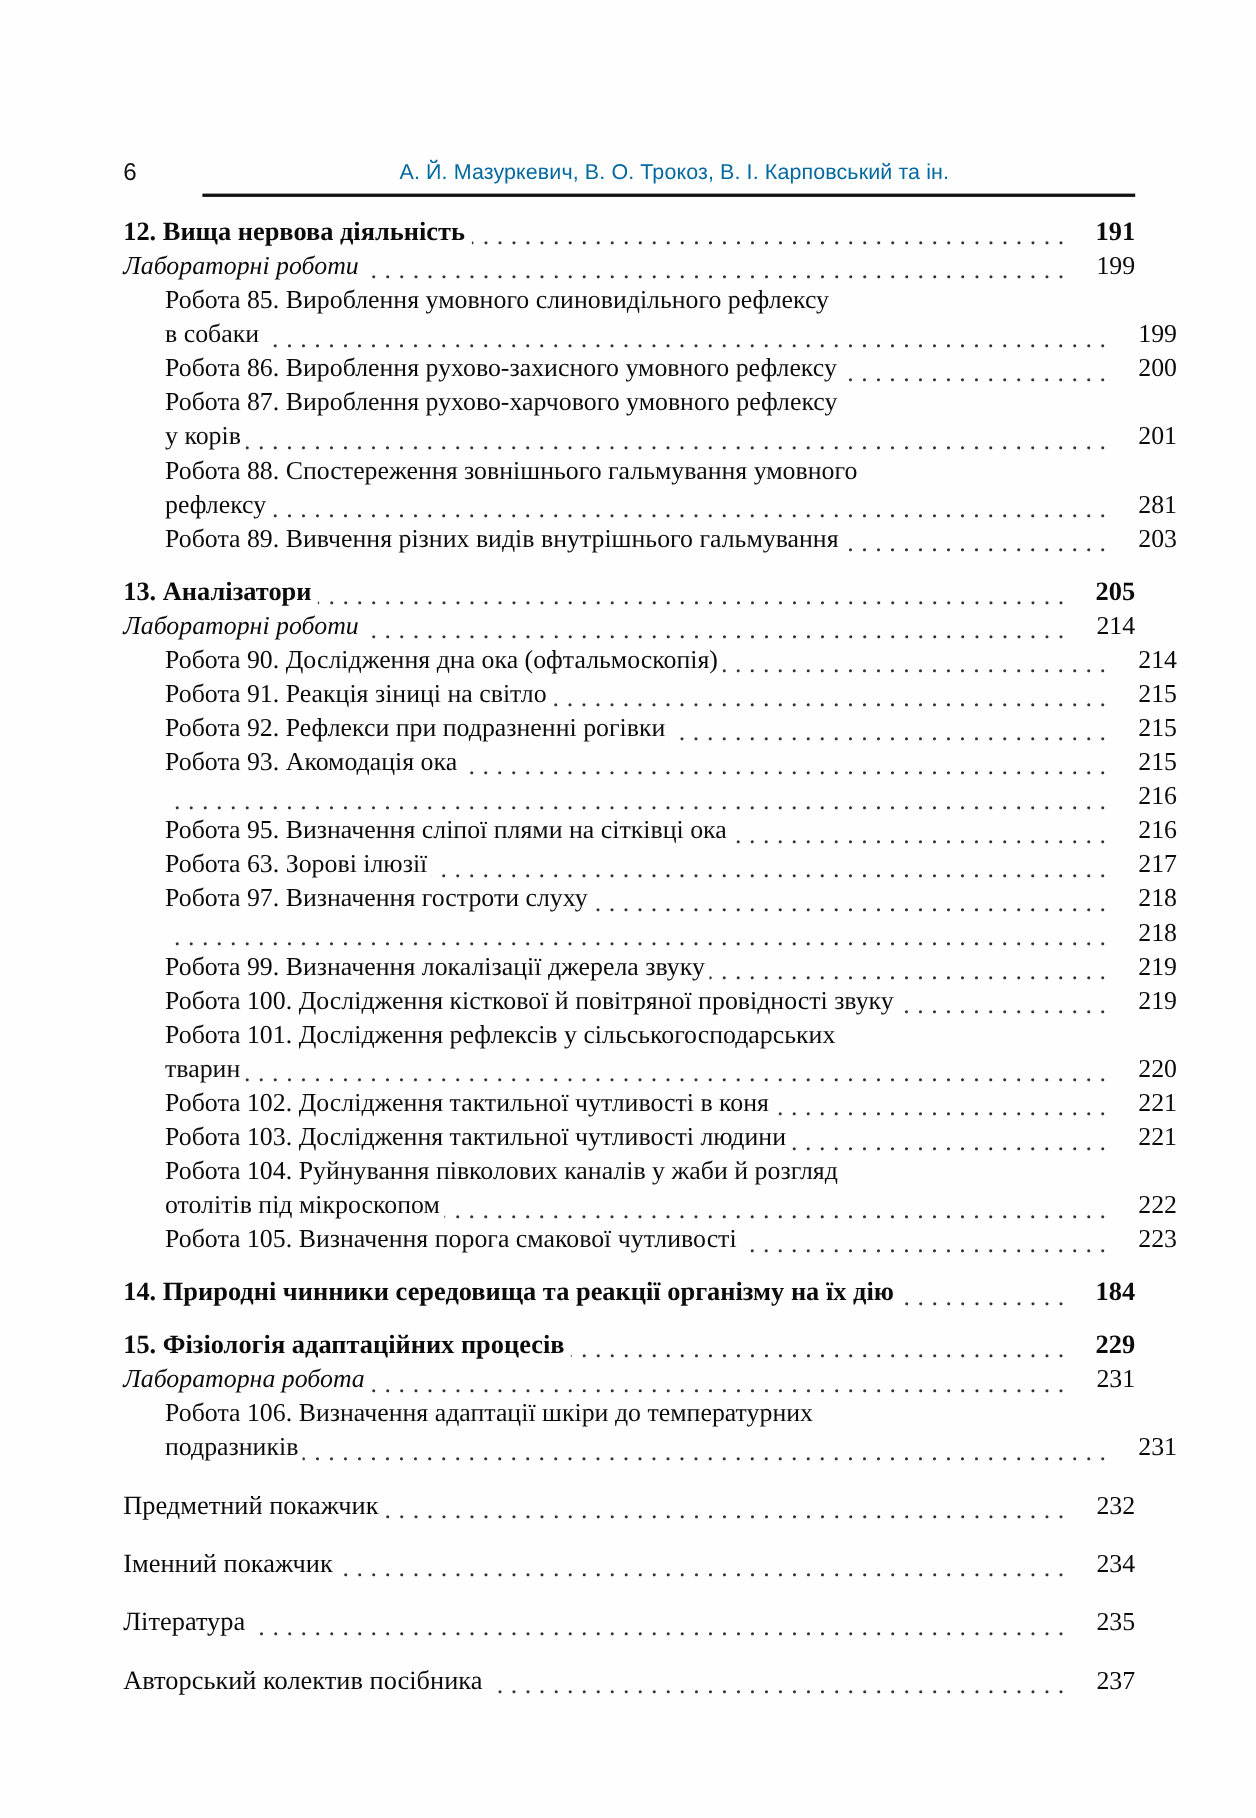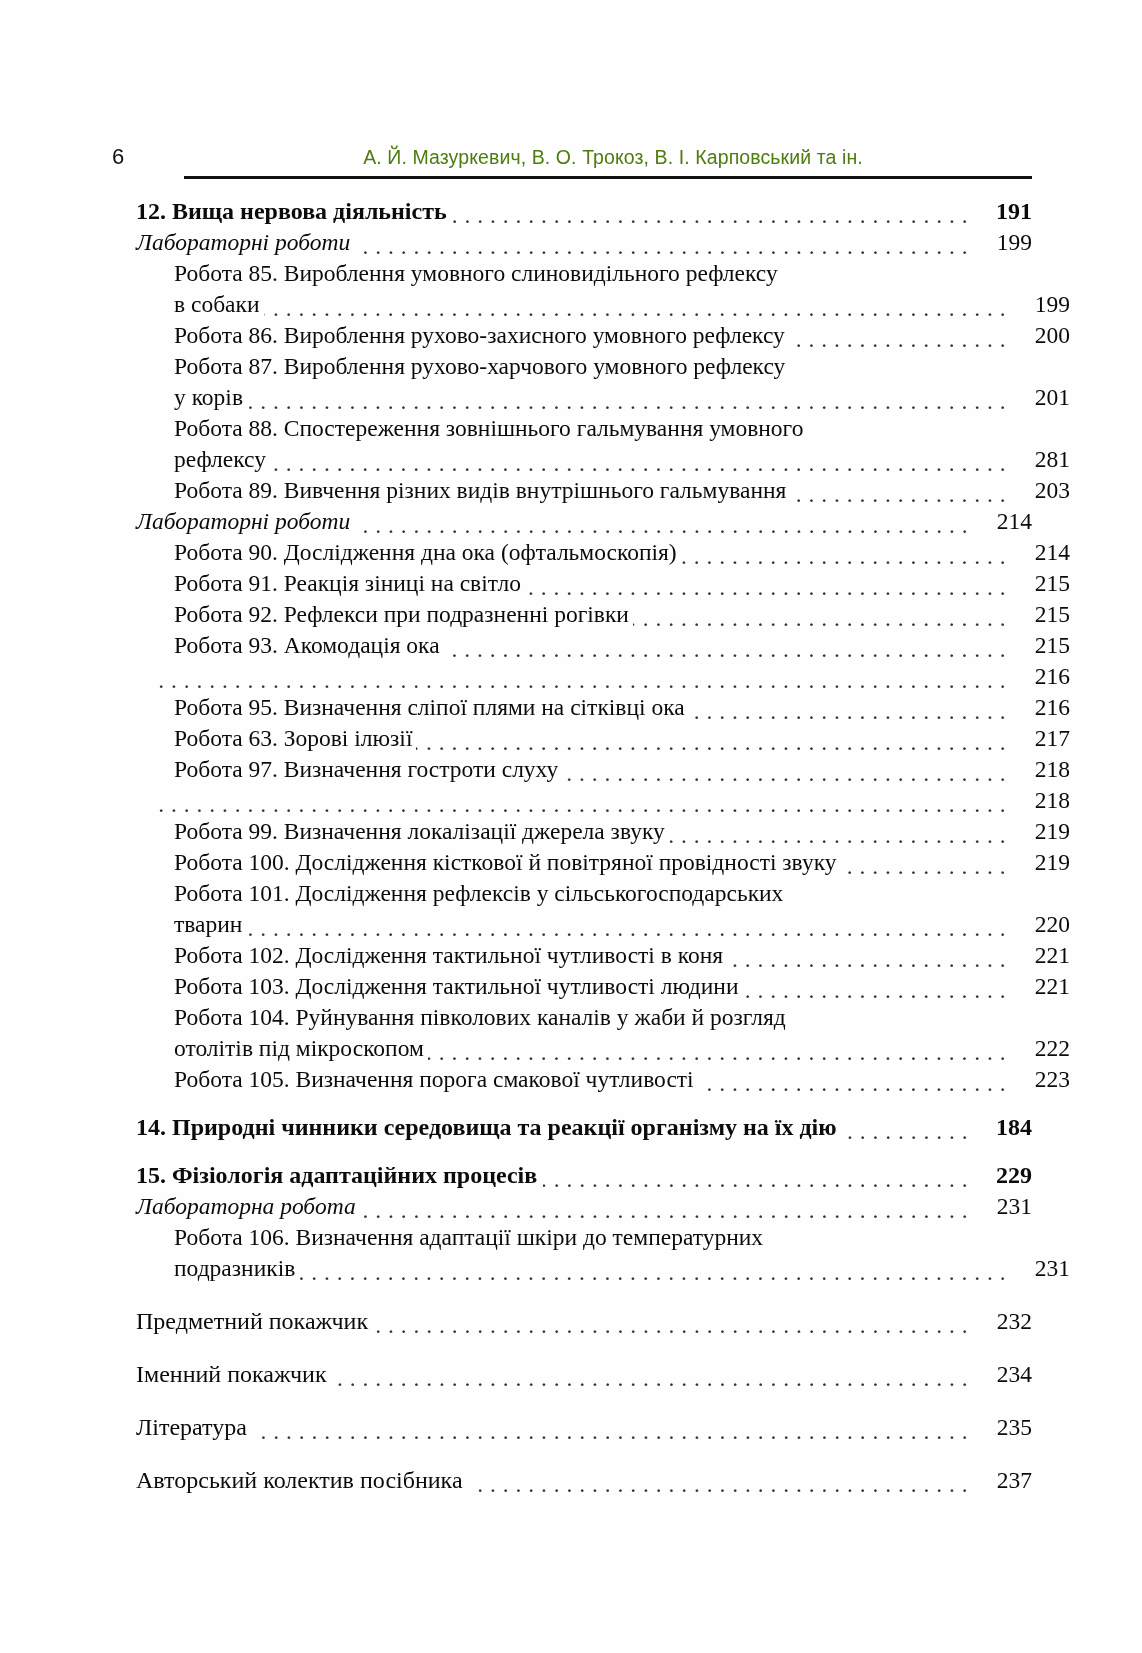--- a/index.html
+++ b/index.html
@@ -53,7 +53,7 @@
     font-size: 19.5px;
     line-height: 26px;
     letter-spacing: 0.1px;
-    color: #4d7c0f;
+    color: #0369a1;
     white-space: nowrap;
   }
   .head-rule {

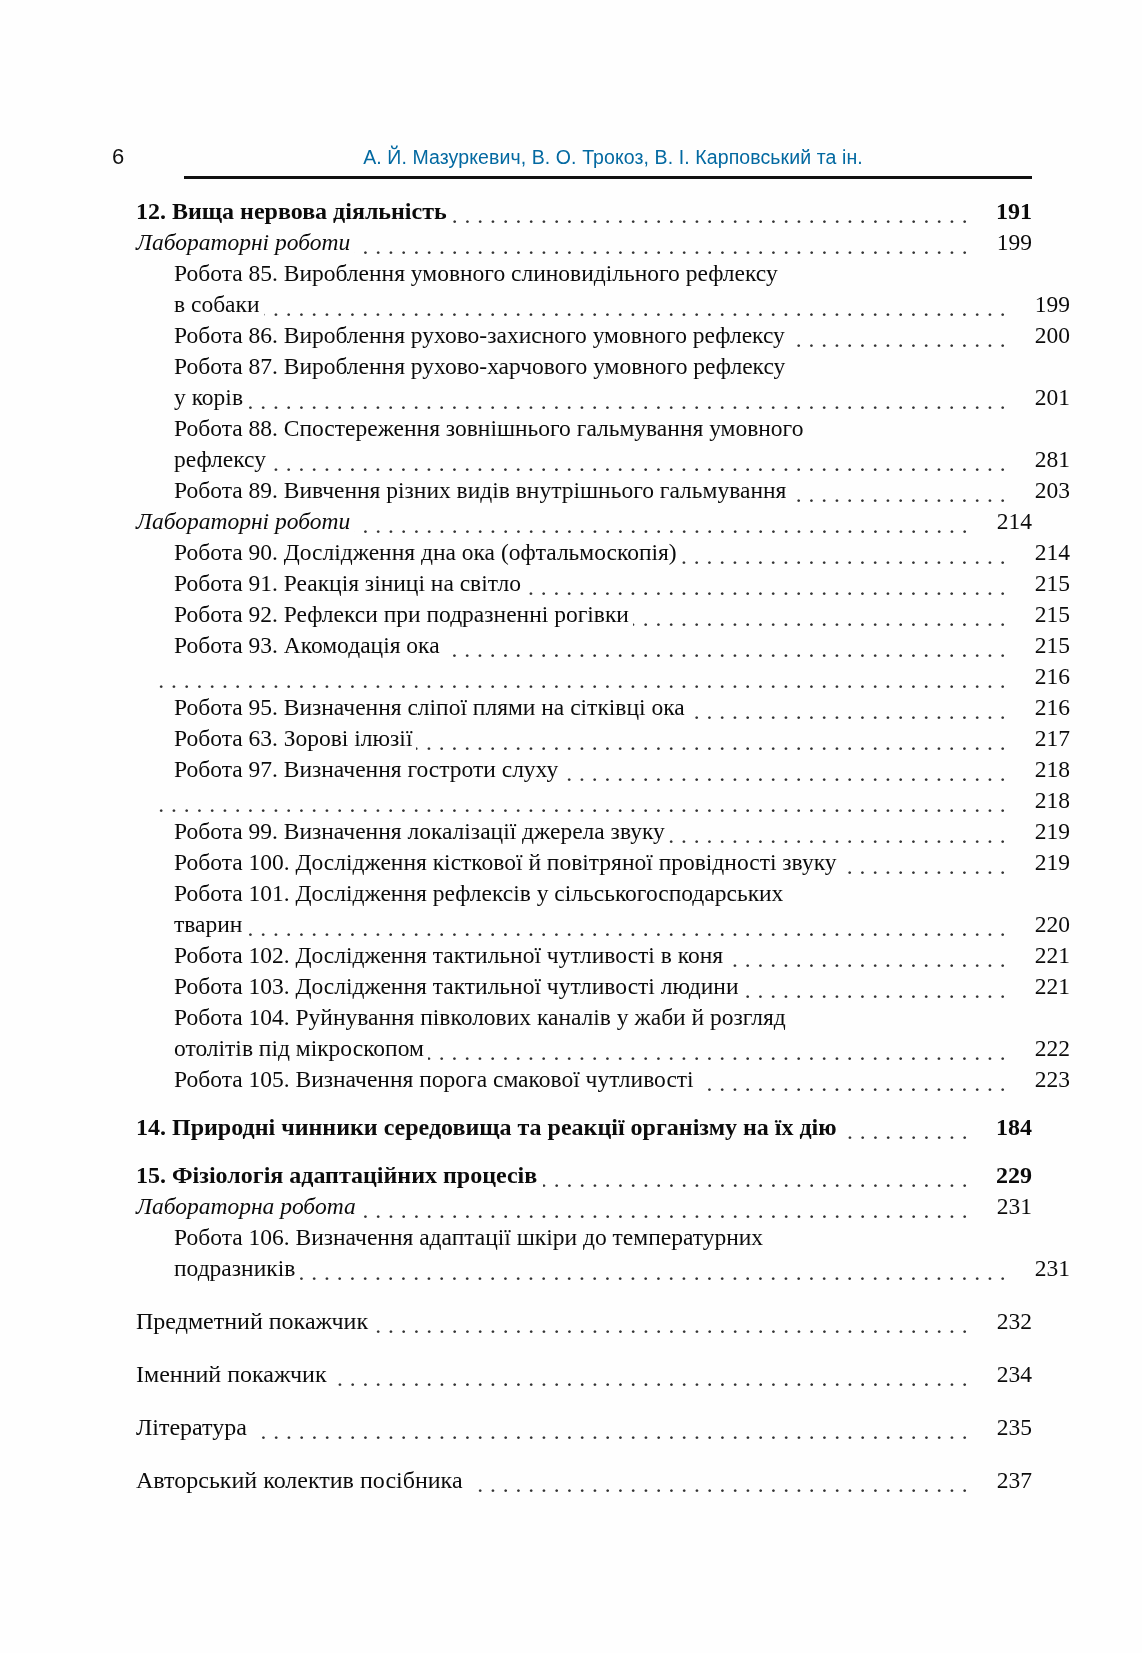--- a/index.html
+++ b/index.html
@@ -85,7 +85,6 @@
   .toc-line .txt {
     flex: 0 0 auto;
     white-space: pre;
-    margin-left: 24px;
   }
 
   .toc-line .leader {

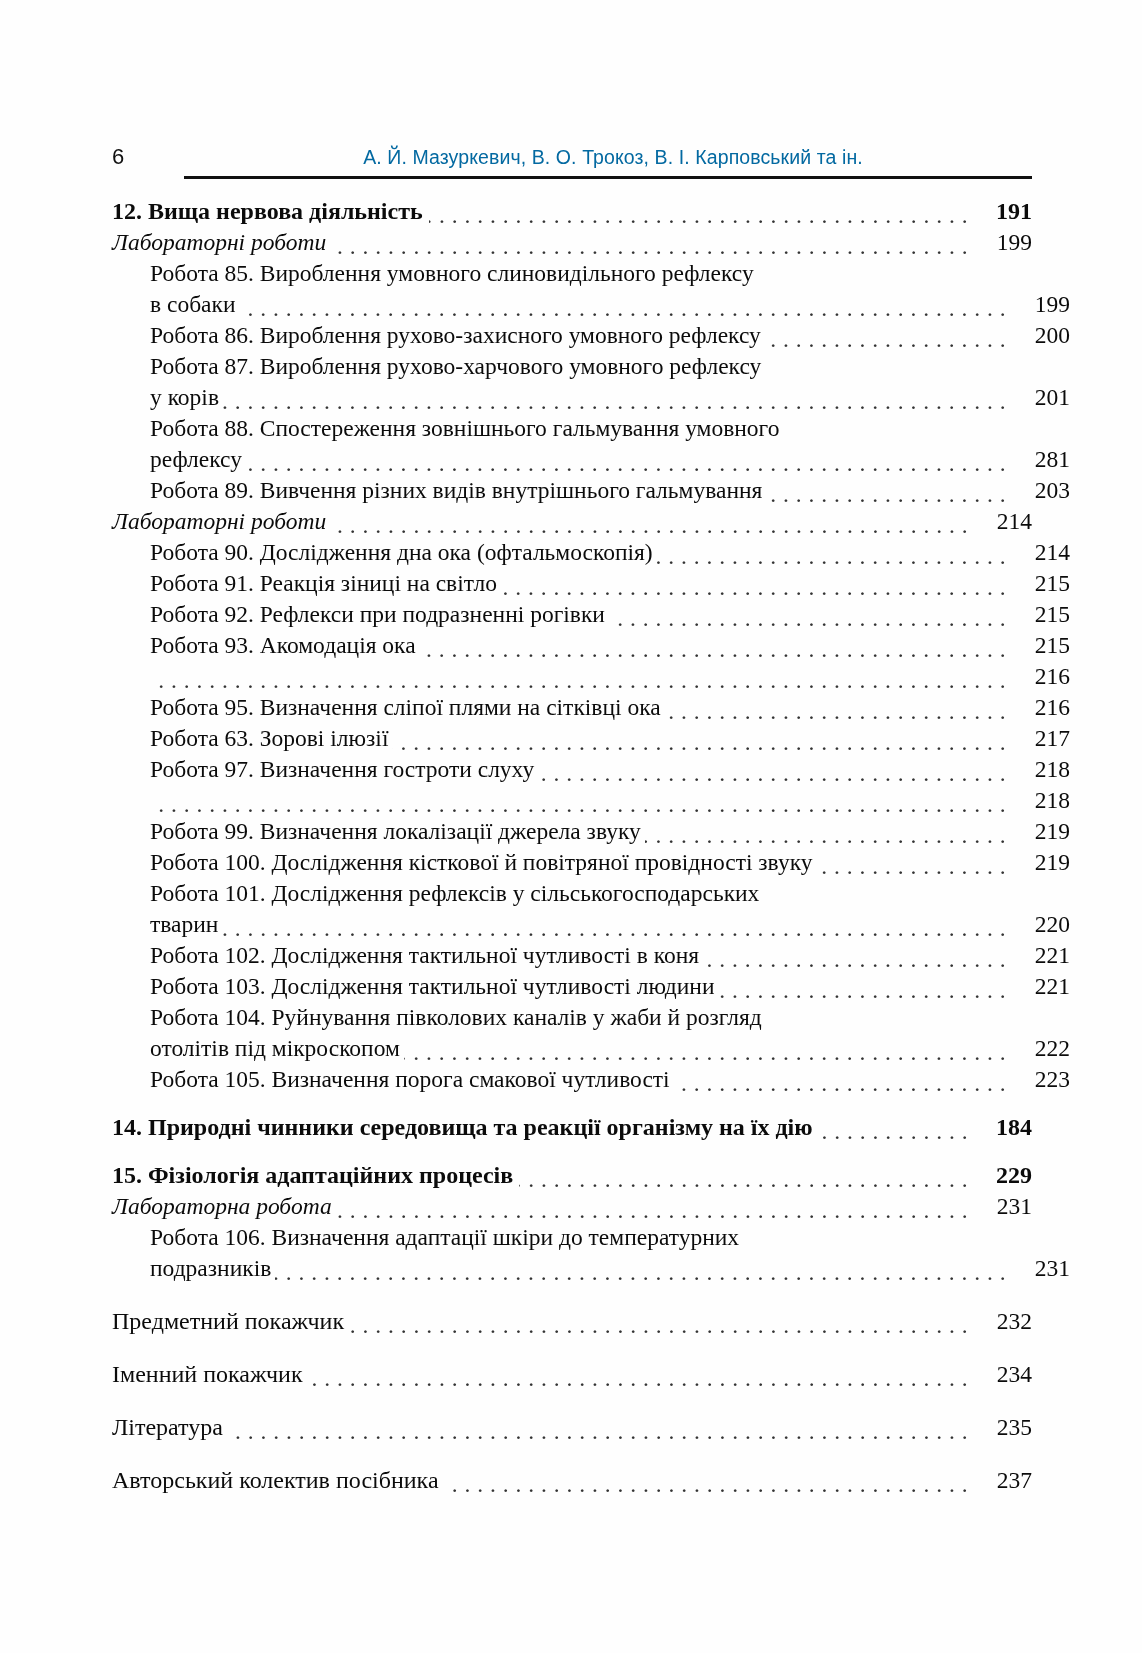--- a/index.html
+++ b/index.html
@@ -211,6 +211,11 @@
         <span class="leader"></span>
         <span class="pageno">203</span>
       </div>
+      <div class="toc-line lvl-chapter sp-before-chapter">
+        <span class="txt">13. Аналізатори</span>
+        <span class="leader"></span>
+        <span class="pageno">205</span>
+      </div>
       <div class="toc-line lvl-lab">
         <span class="txt">Лабораторні роботи</span>
         <span class="leader"></span>

